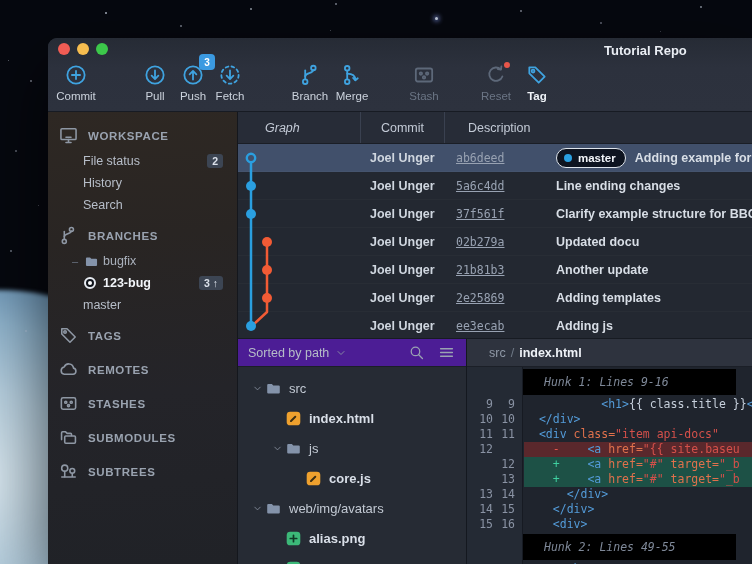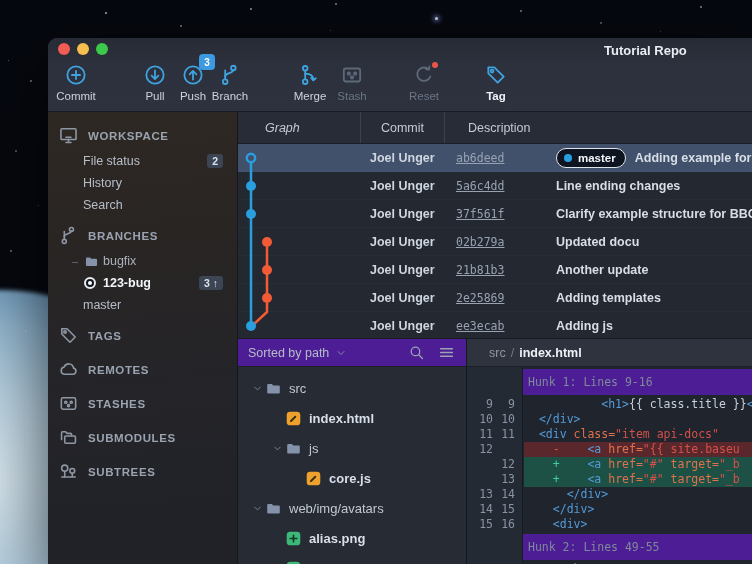--- a/index.html
+++ b/index.html
@@ -197,6 +197,15 @@
             <span class="tb-badge">3</span>
           </span>
           <span class="tlabel">Push</span>
+        </div>
+        <div class="tbtn ">
+          <span class="ticon">
+            <svg viewBox="0 0 20 20" fill="none" stroke="currentColor" stroke-width="1.5" stroke-linecap="round" stroke-linejoin="round">
+              <circle cx="10" cy="10" r="7.2" stroke-dasharray="2.3 2.7"></circle>
+              <path d="M10 6.2v7M7.2 10.6 10 13.4l2.8-2.8"></path>
+            </svg>
+          </span>
+          <span class="tlabel">Fetch</span>
         </div>
         <div class="tbtn ">
           <span class="ticon">

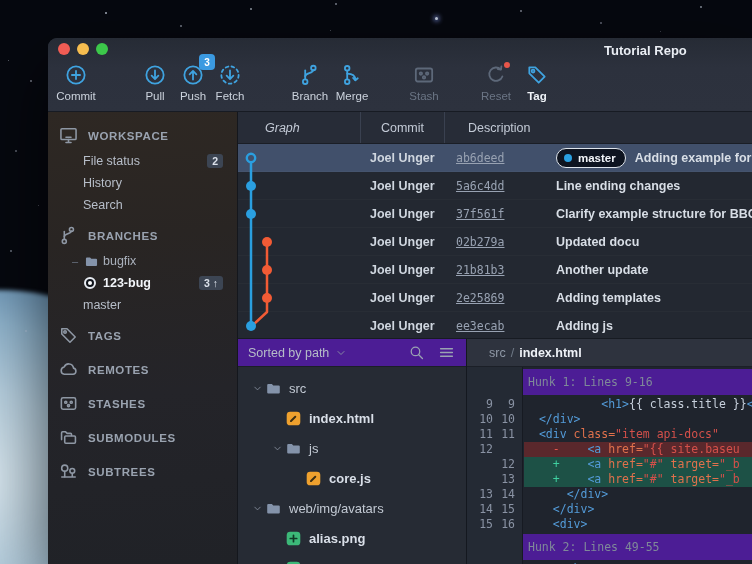--- a/index.html
+++ b/index.html
@@ -123,7 +123,7 @@
   #diff-body { position:relative; flex:1; font-family:"DejaVu Sans Mono", monospace; font-size:11.5px; overflow:hidden; }
   #gutter-bg { position:absolute; left:0; top:0; bottom:0; width:56px; background:#242a34; border-right:1px solid #161a22; }
   .d-row { position:relative; height:15px; line-height:15px; display:flex; white-space:pre; }
-  .d-hunk { height:26px; line-height:26px; background:#4c1d95; color:#7f8999; padding-left:61px; margin:2px 0; }
+  .d-hunk { height:26px; line-height:26px; background:#000000; color:#7f8999; padding-left:61px; margin:2px 16px;font-style:italic; }
   .d-num { width:26px; flex:none; text-align:right; color:#8a93a4; }
   .d-num.n2 { width:22px; padding-right:0; }
   .d-code { flex:1; padding-left:8px; margin-left:9px; overflow:hidden; }

